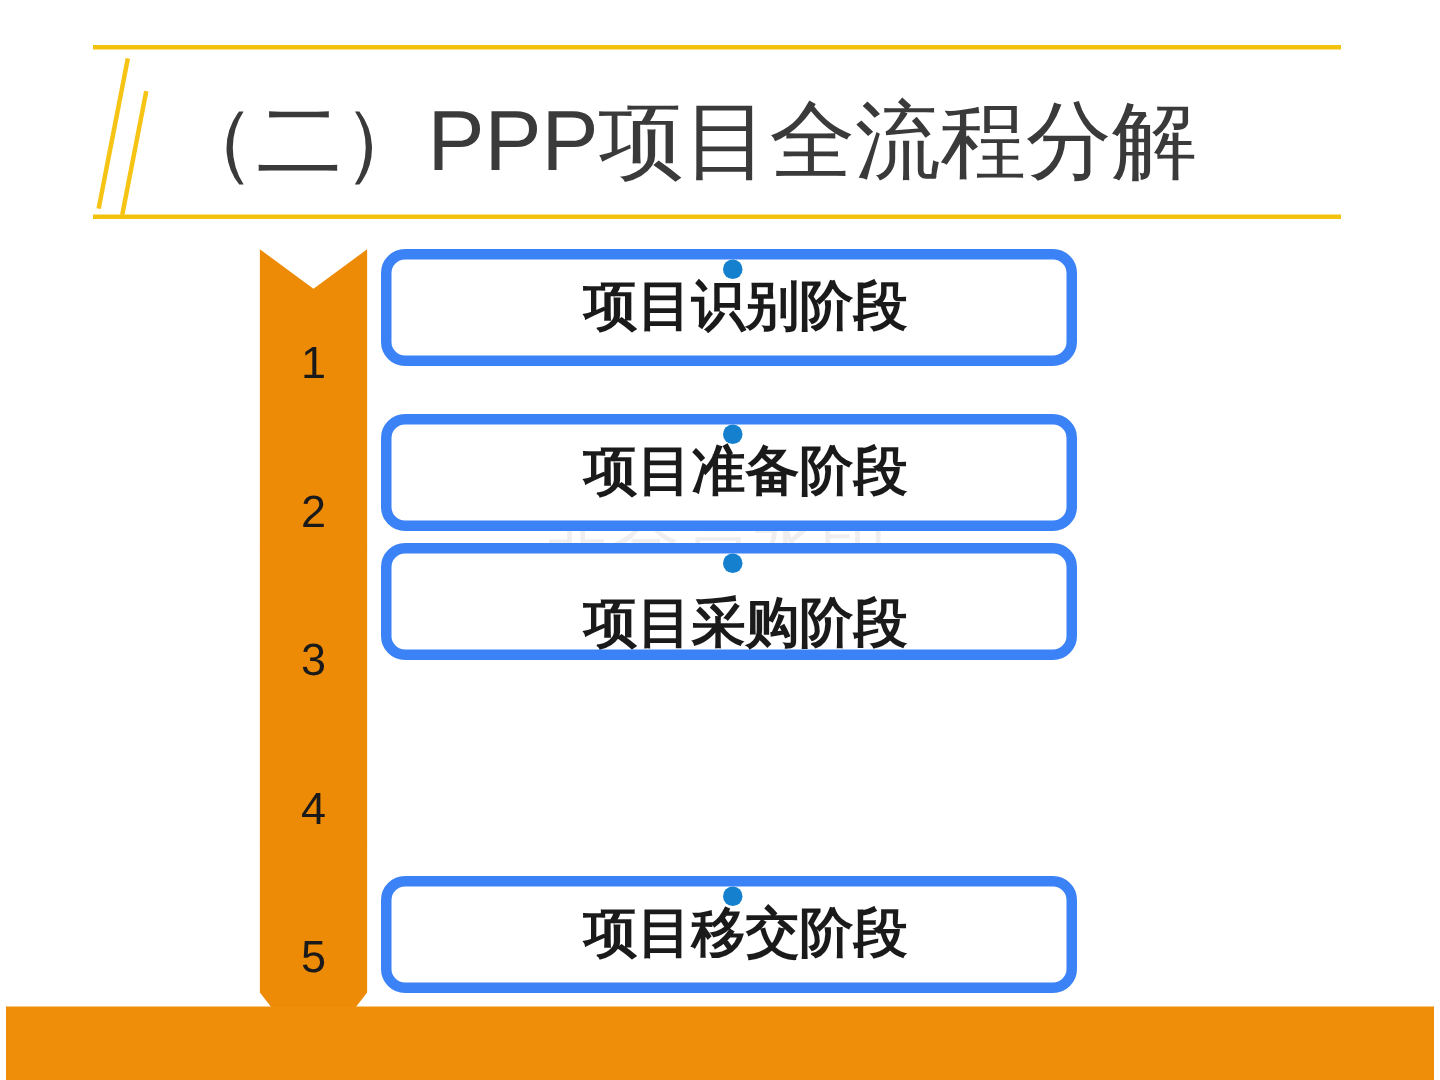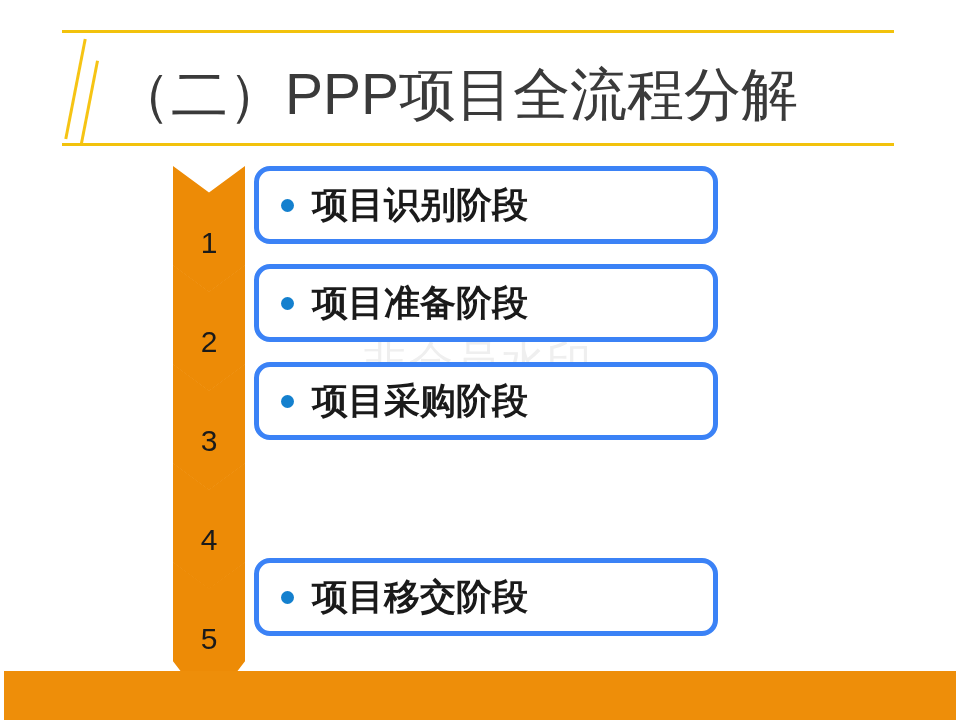--- a/index.html
+++ b/index.html
@@ -124,12 +124,13 @@
     width: 464px;
     height: 78px;
     box-sizing: border-box;
-    border: 5px solid #3b82f6;
+    border: 7px solid #3b82f6;
     border-radius: 16px;
     background: #ffffff;
     display: flex;
     align-items: center;
     padding-left: 22px;
+    flex-direction: column;
   }
   .box.b1 { top: 166px; }
   .box.b2 { top: 264px; }

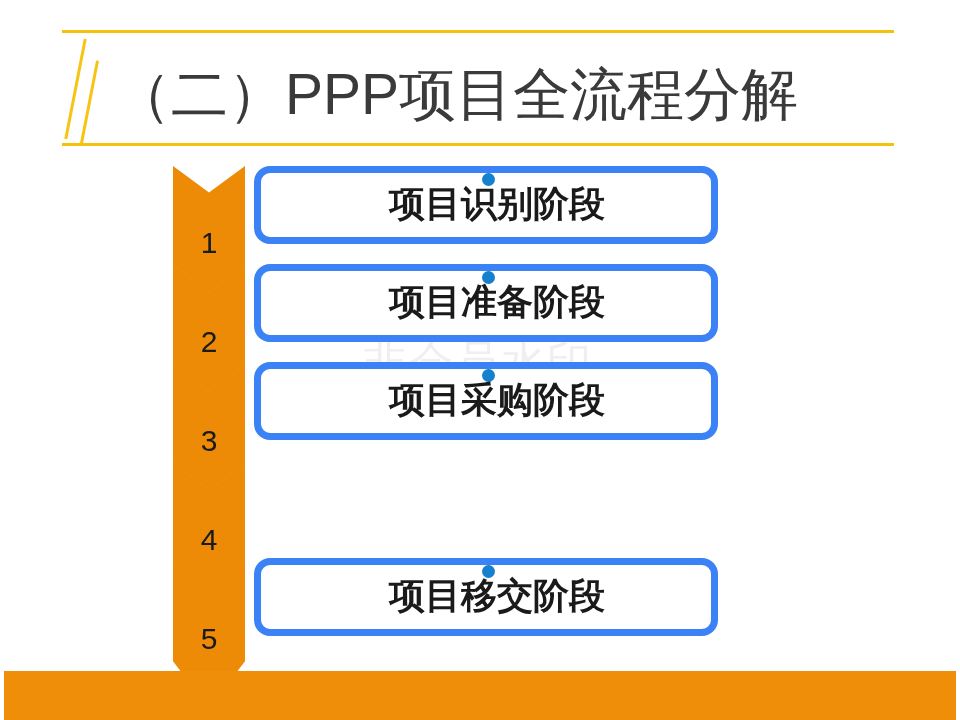--- a/index.html
+++ b/index.html
@@ -133,7 +133,7 @@
     flex-direction: column;
   }
   .box.b1 { top: 166px; }
-  .box.b2 { top: 264px; }
+  .box.b2 { top: 276px; }
   .box.b3 { top: 362px; }
   .box.b4 { top: 460px; }
   .box.b5 { top: 558px; border-radius: 16px; }

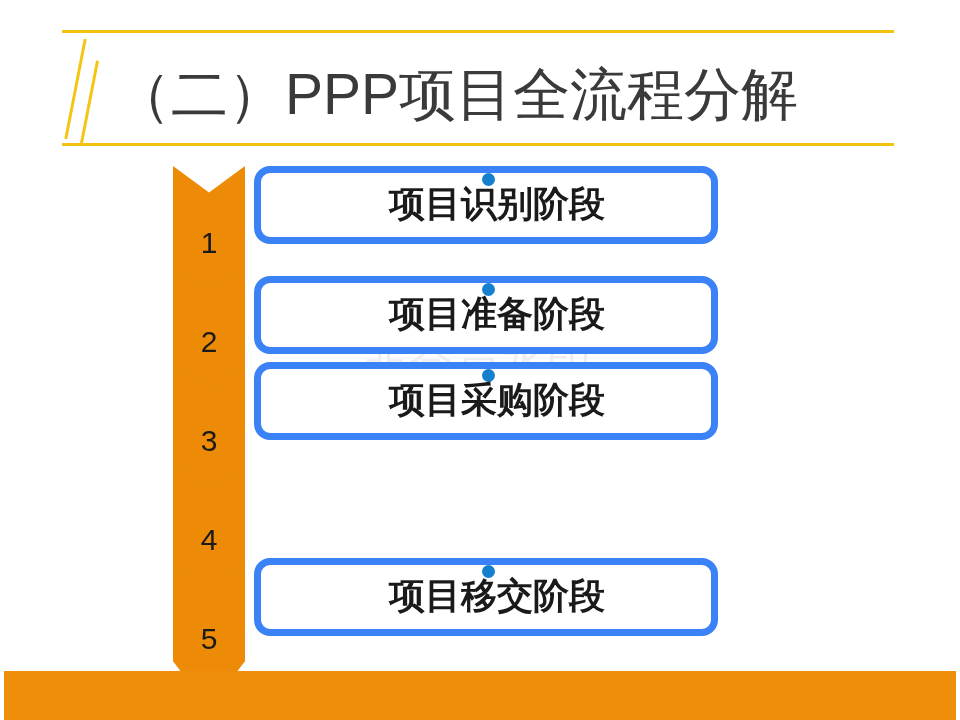--- a/index.html
+++ b/index.html
@@ -134,7 +134,7 @@
   }
   .box.b1 { top: 166px; }
   .box.b2 { top: 276px; }
-  .box.b3 { top: 362px; }
+  .box.b3 { top: 362px; justify-content: space-between; }
   .box.b4 { top: 460px; }
   .box.b5 { top: 558px; border-radius: 16px; }
 

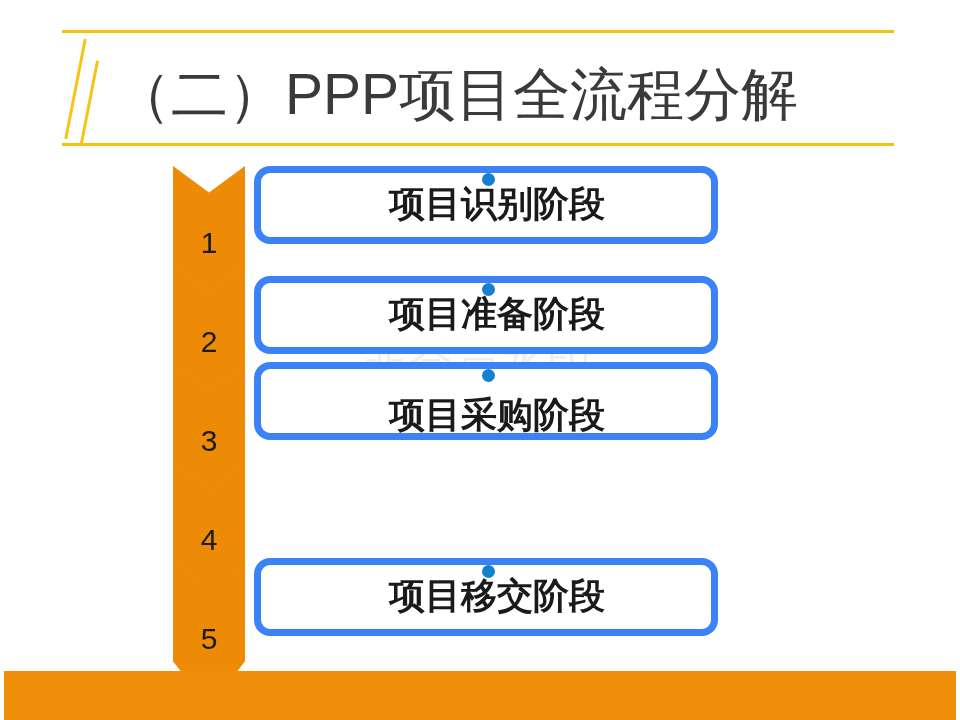--- a/index.html
+++ b/index.html
@@ -136,7 +136,7 @@
   .box.b2 { top: 276px; }
   .box.b3 { top: 362px; justify-content: space-between; }
   .box.b4 { top: 460px; }
-  .box.b5 { top: 558px; border-radius: 16px; }
+  .box.b5 { top: 584px; border-radius: 16px; }
 
   .bullet {
     width: 13px;

